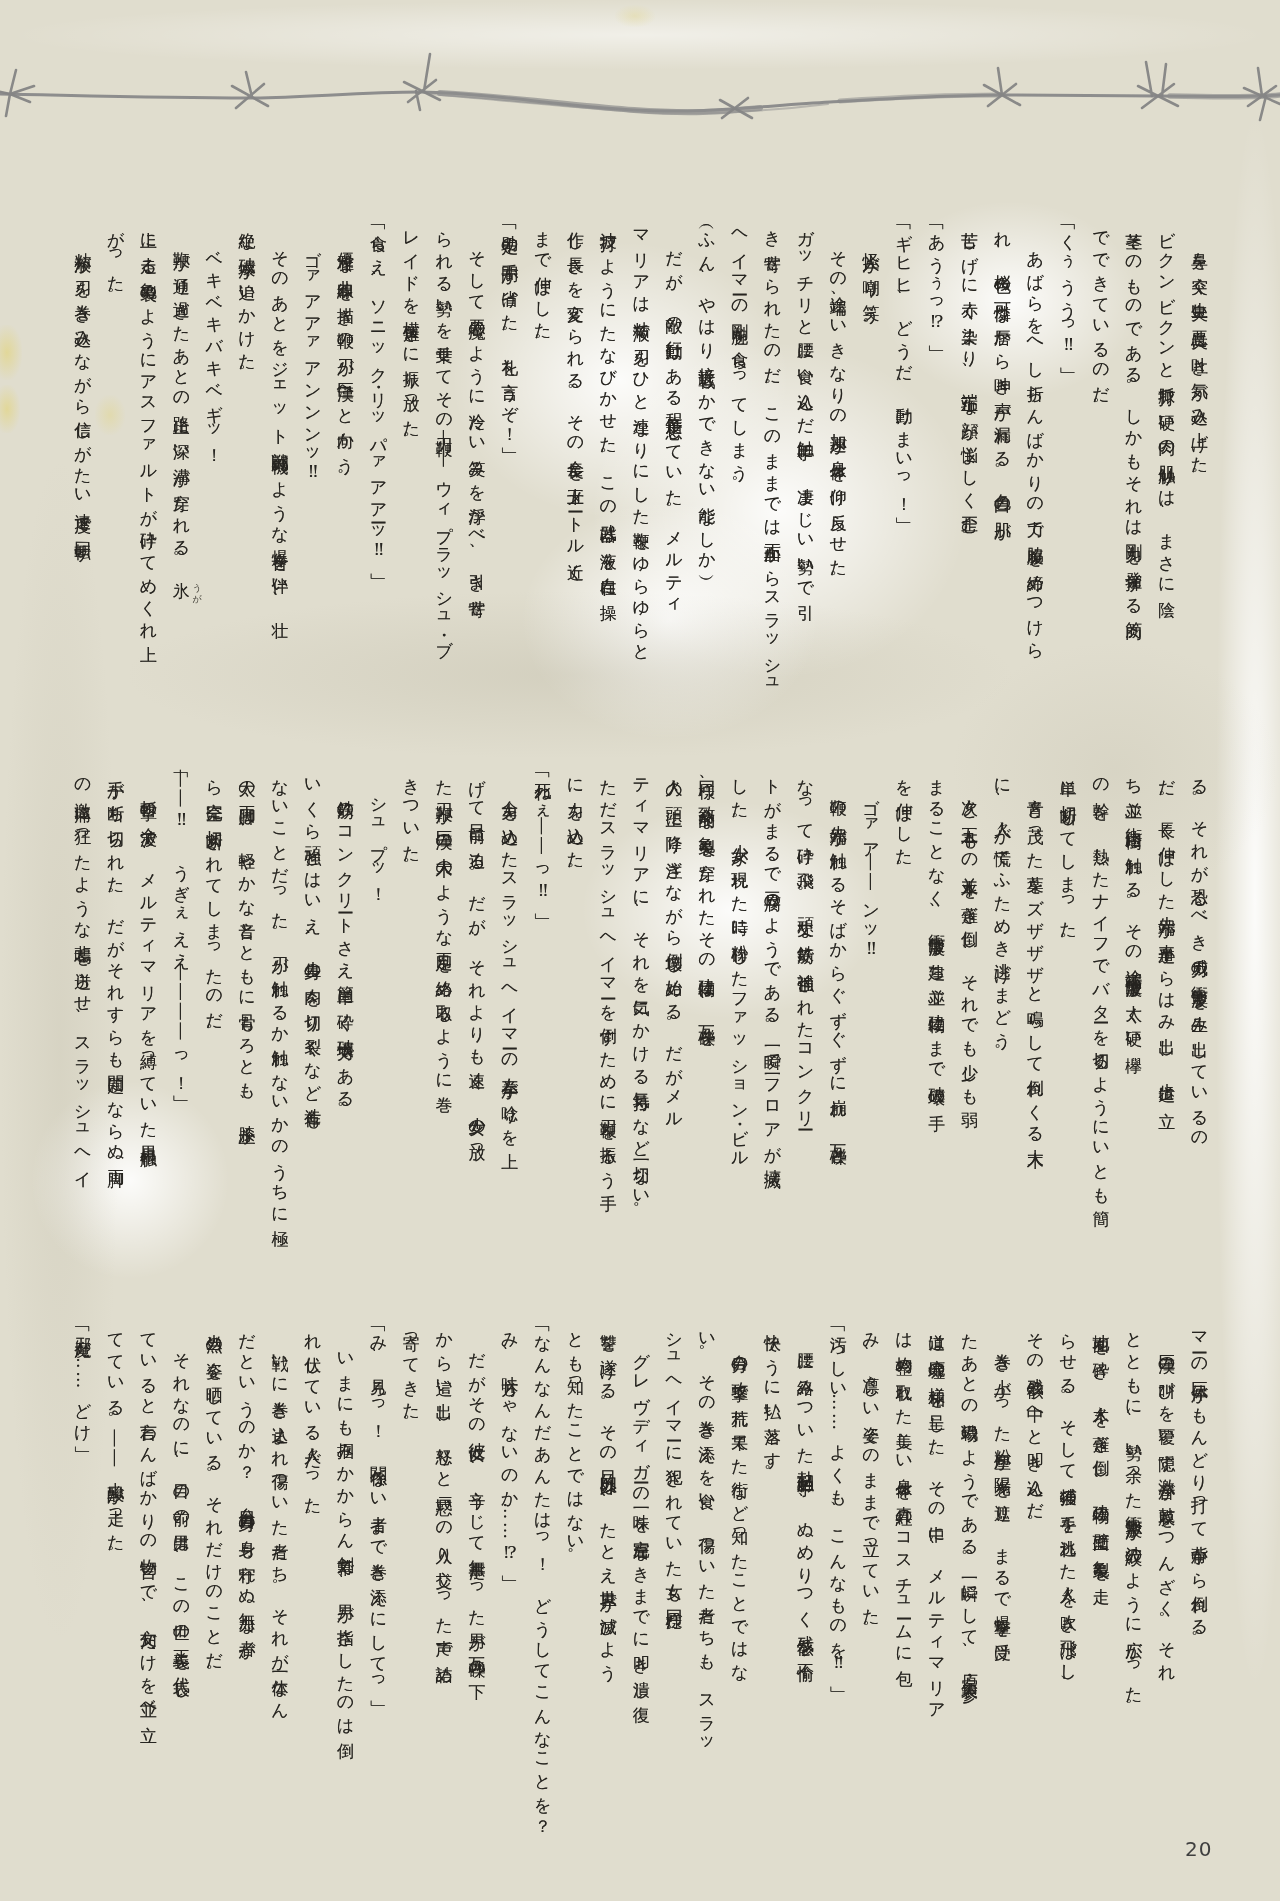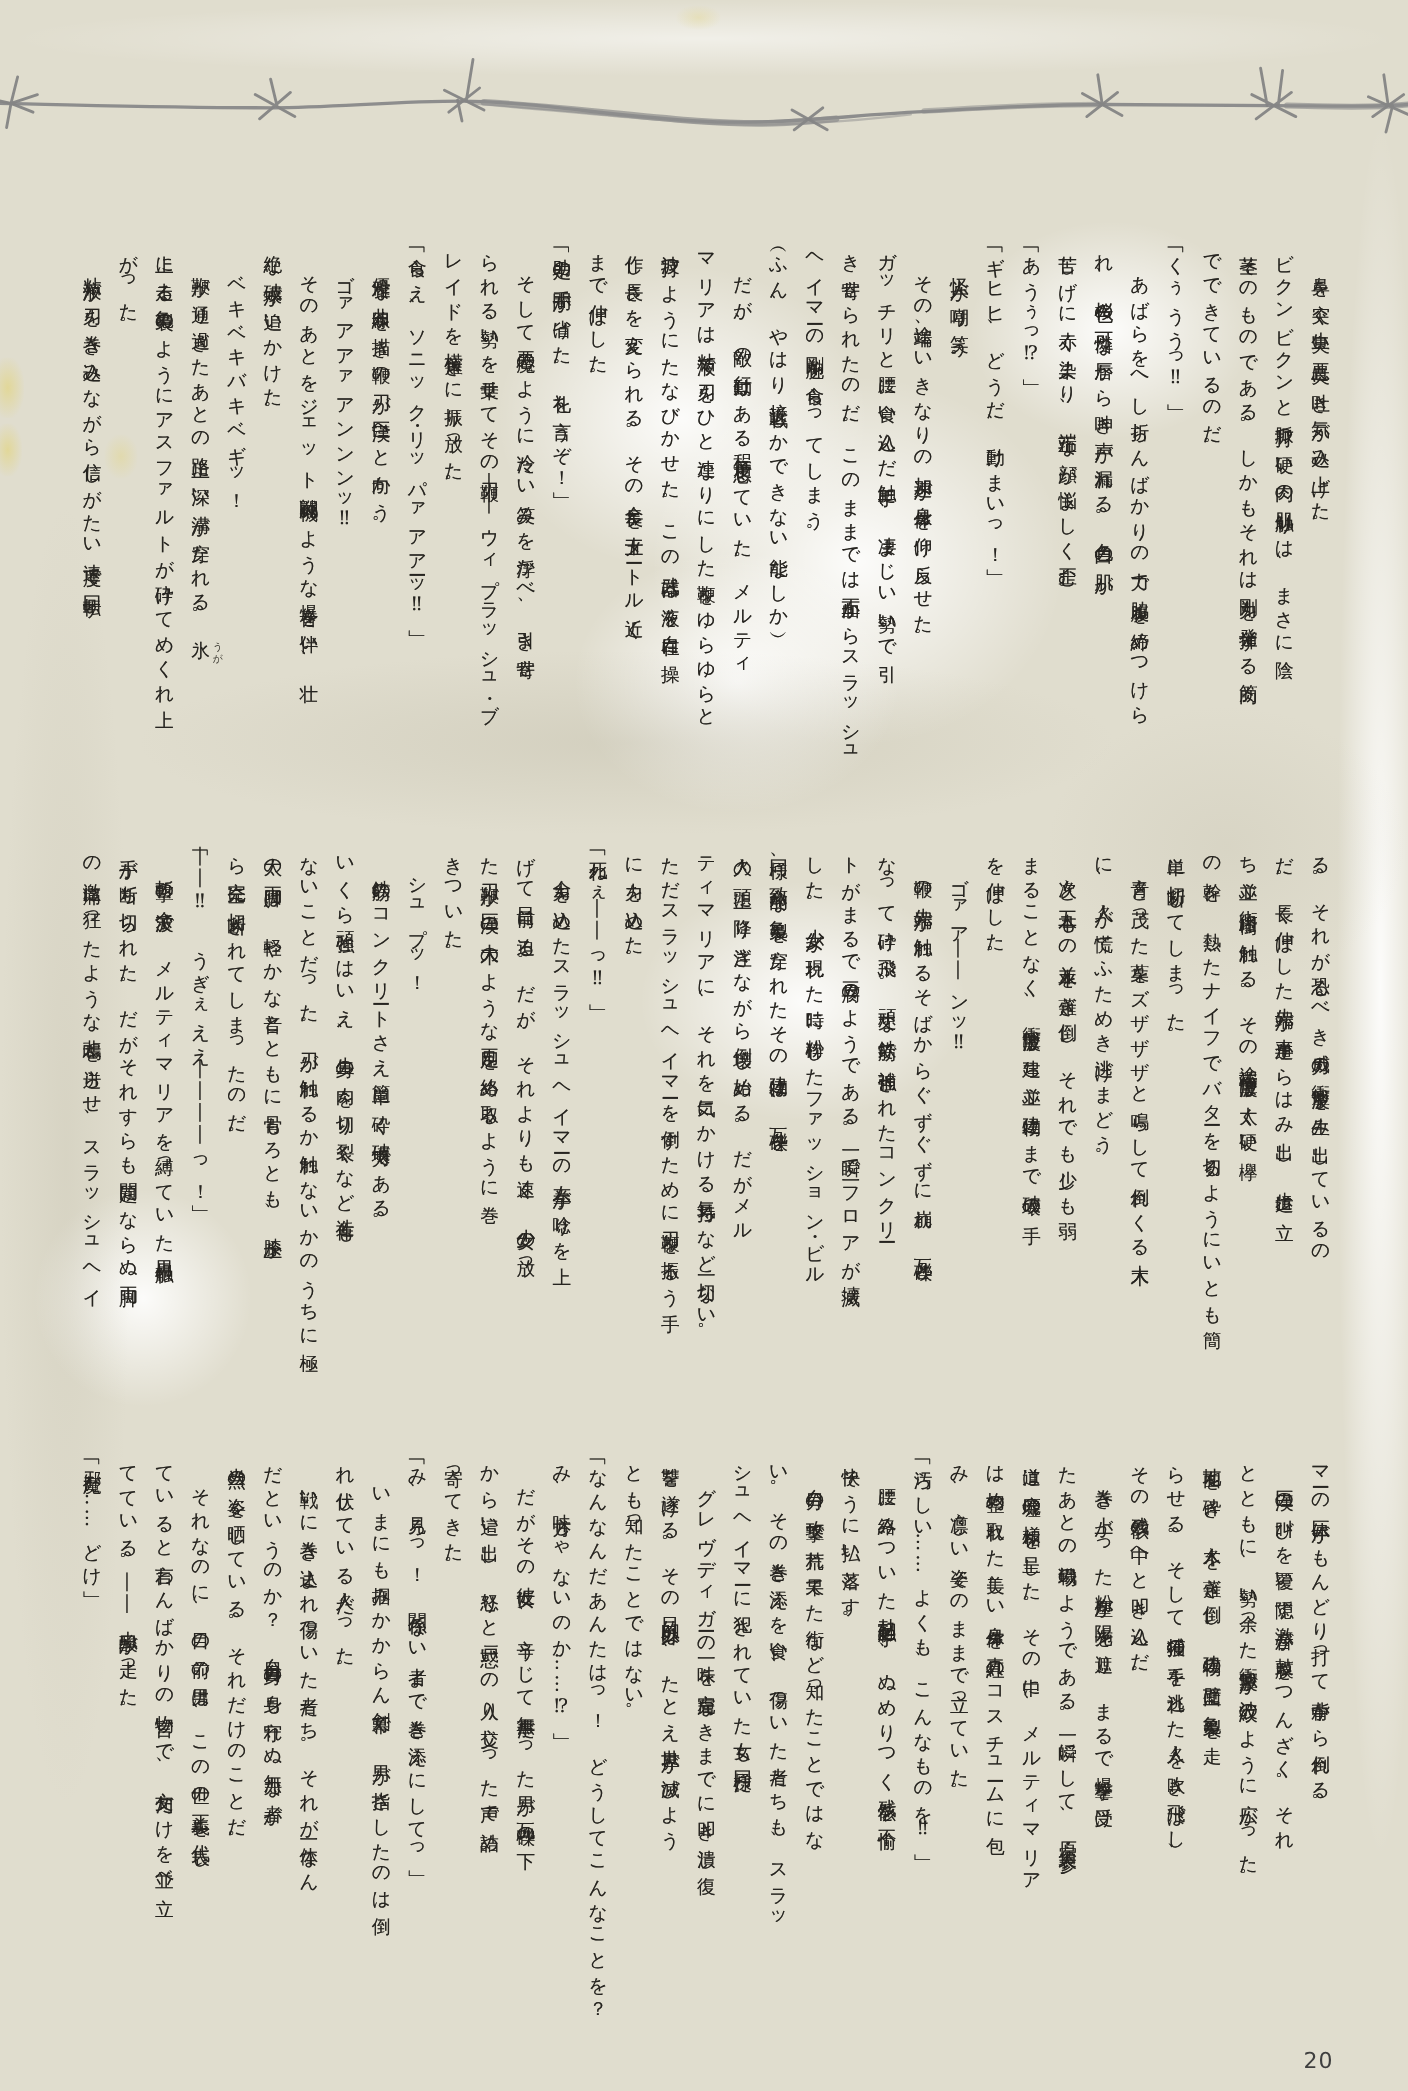--- a/index.html
+++ b/index.html
@@ -38,7 +38,7 @@
   .pageno{
     position:absolute;left:1185px;top:1837px;
     font-family:"DejaVu Sans","Liberation Sans",sans-serif;
-    font-size:20px;color:#3f3f3f;letter-spacing:1px;margin-top:24px;
+    font-size:20px;color:#3f3f3f;letter-spacing:1px;
   }
 </style>
 </head>

